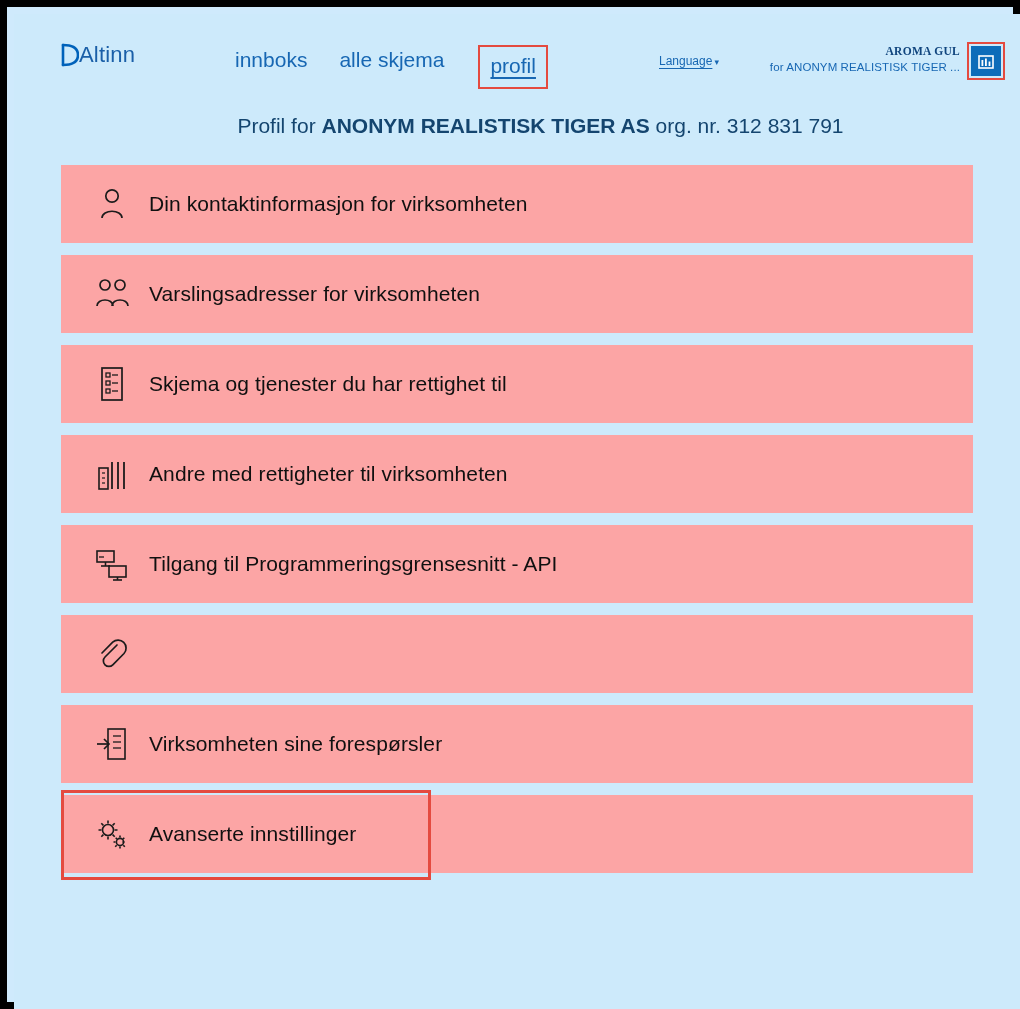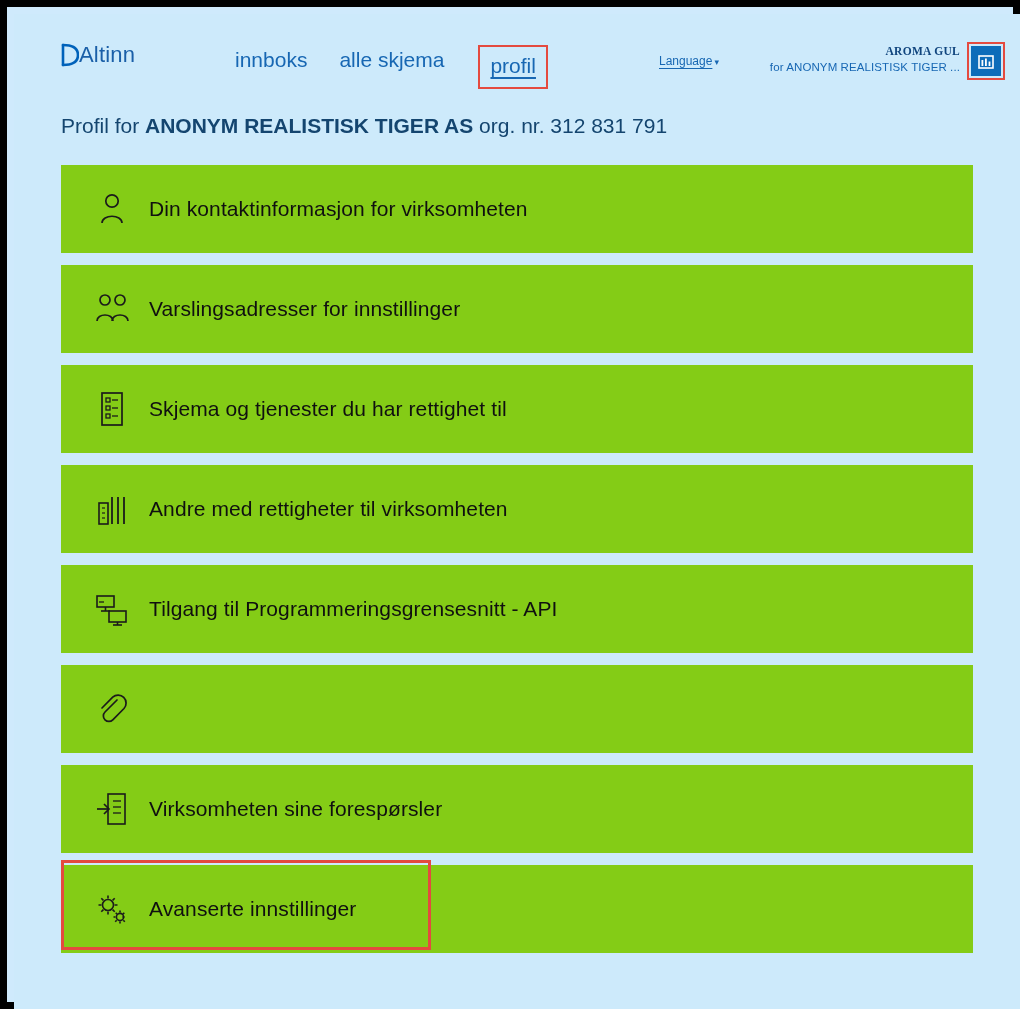--- a/index.html
+++ b/index.html
@@ -153,6 +153,7 @@
     margin: 12px 0 0 47px;
     font-size: 21px;
     color: #14456f;
+    text-align: center;
   }
   .page-title b { font-weight: bold; }
 

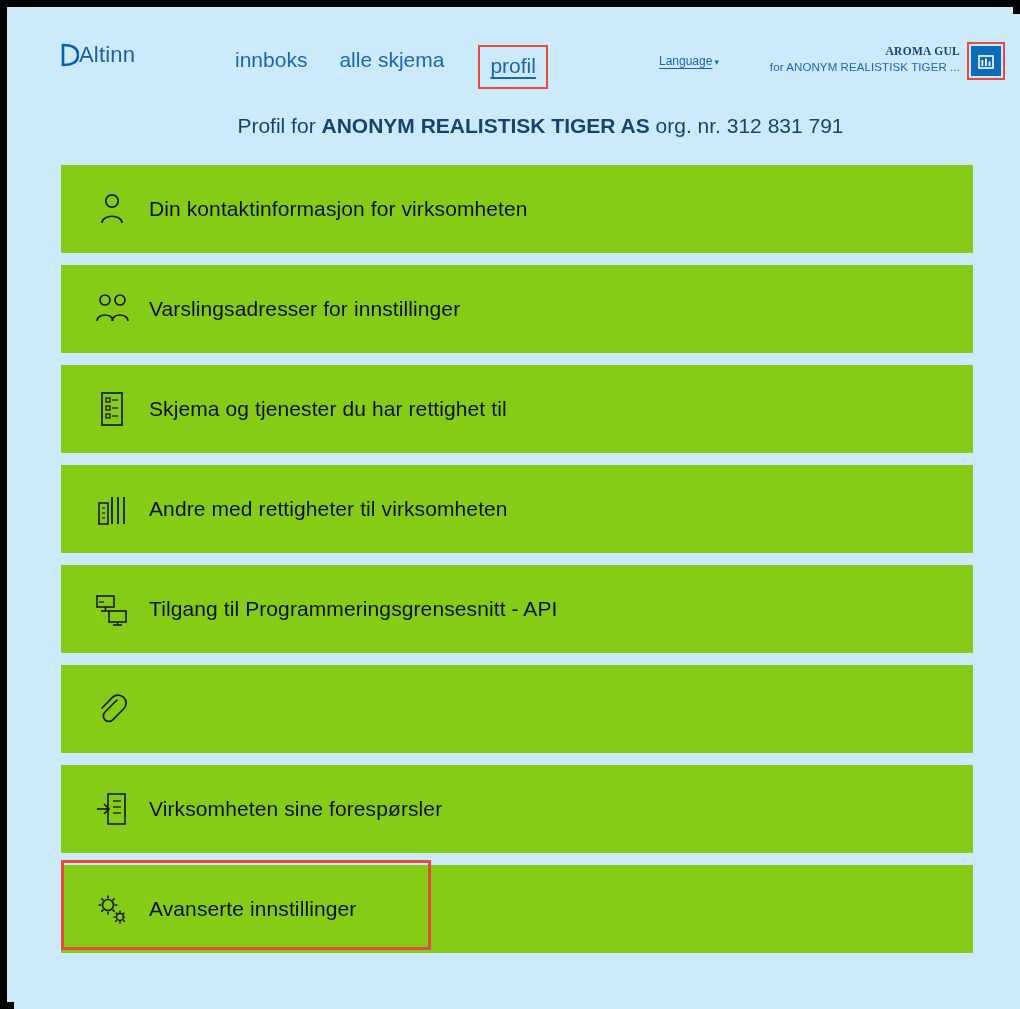--- a/index.html
+++ b/index.html
@@ -164,8 +164,8 @@
   }
   .card {
     position: relative;
-    background: #84cc16;
-    height: 88px;
+    background: #fca5a5;
+    height: 78px;
     margin-bottom: 12px;
     display: flex;
     align-items: center;

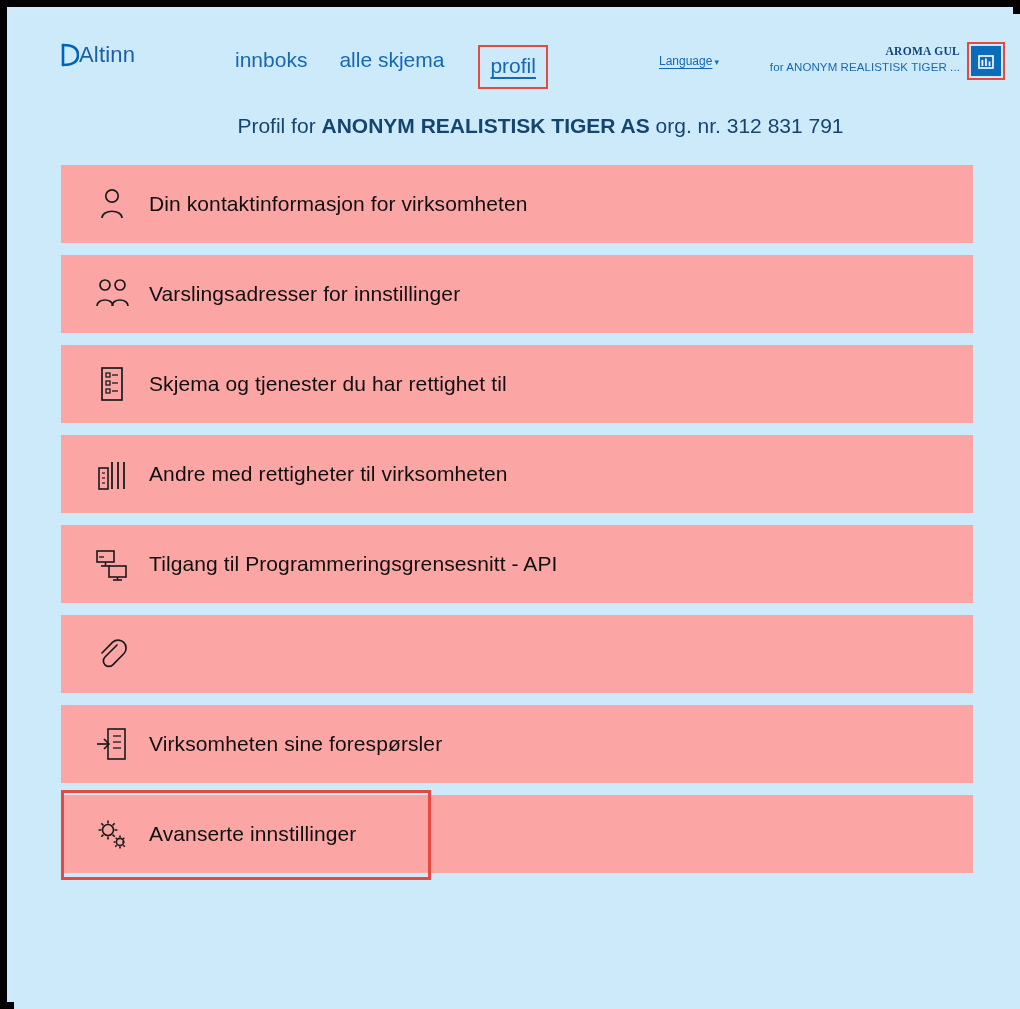--- a/index.html
+++ b/index.html
@@ -271,7 +271,7 @@
             <path d="M19 30 C19 22 35 22 35 30" fill="none" stroke="#1b1b1b" stroke-width="1.7"></path>
           </svg>
         </span>
-        <span class="label">Varslingsadresser for innstillinger</span>
+        <span class="label">Varslingsadresser for virksomheten</span>
       </div>
 
       <div class="card">

